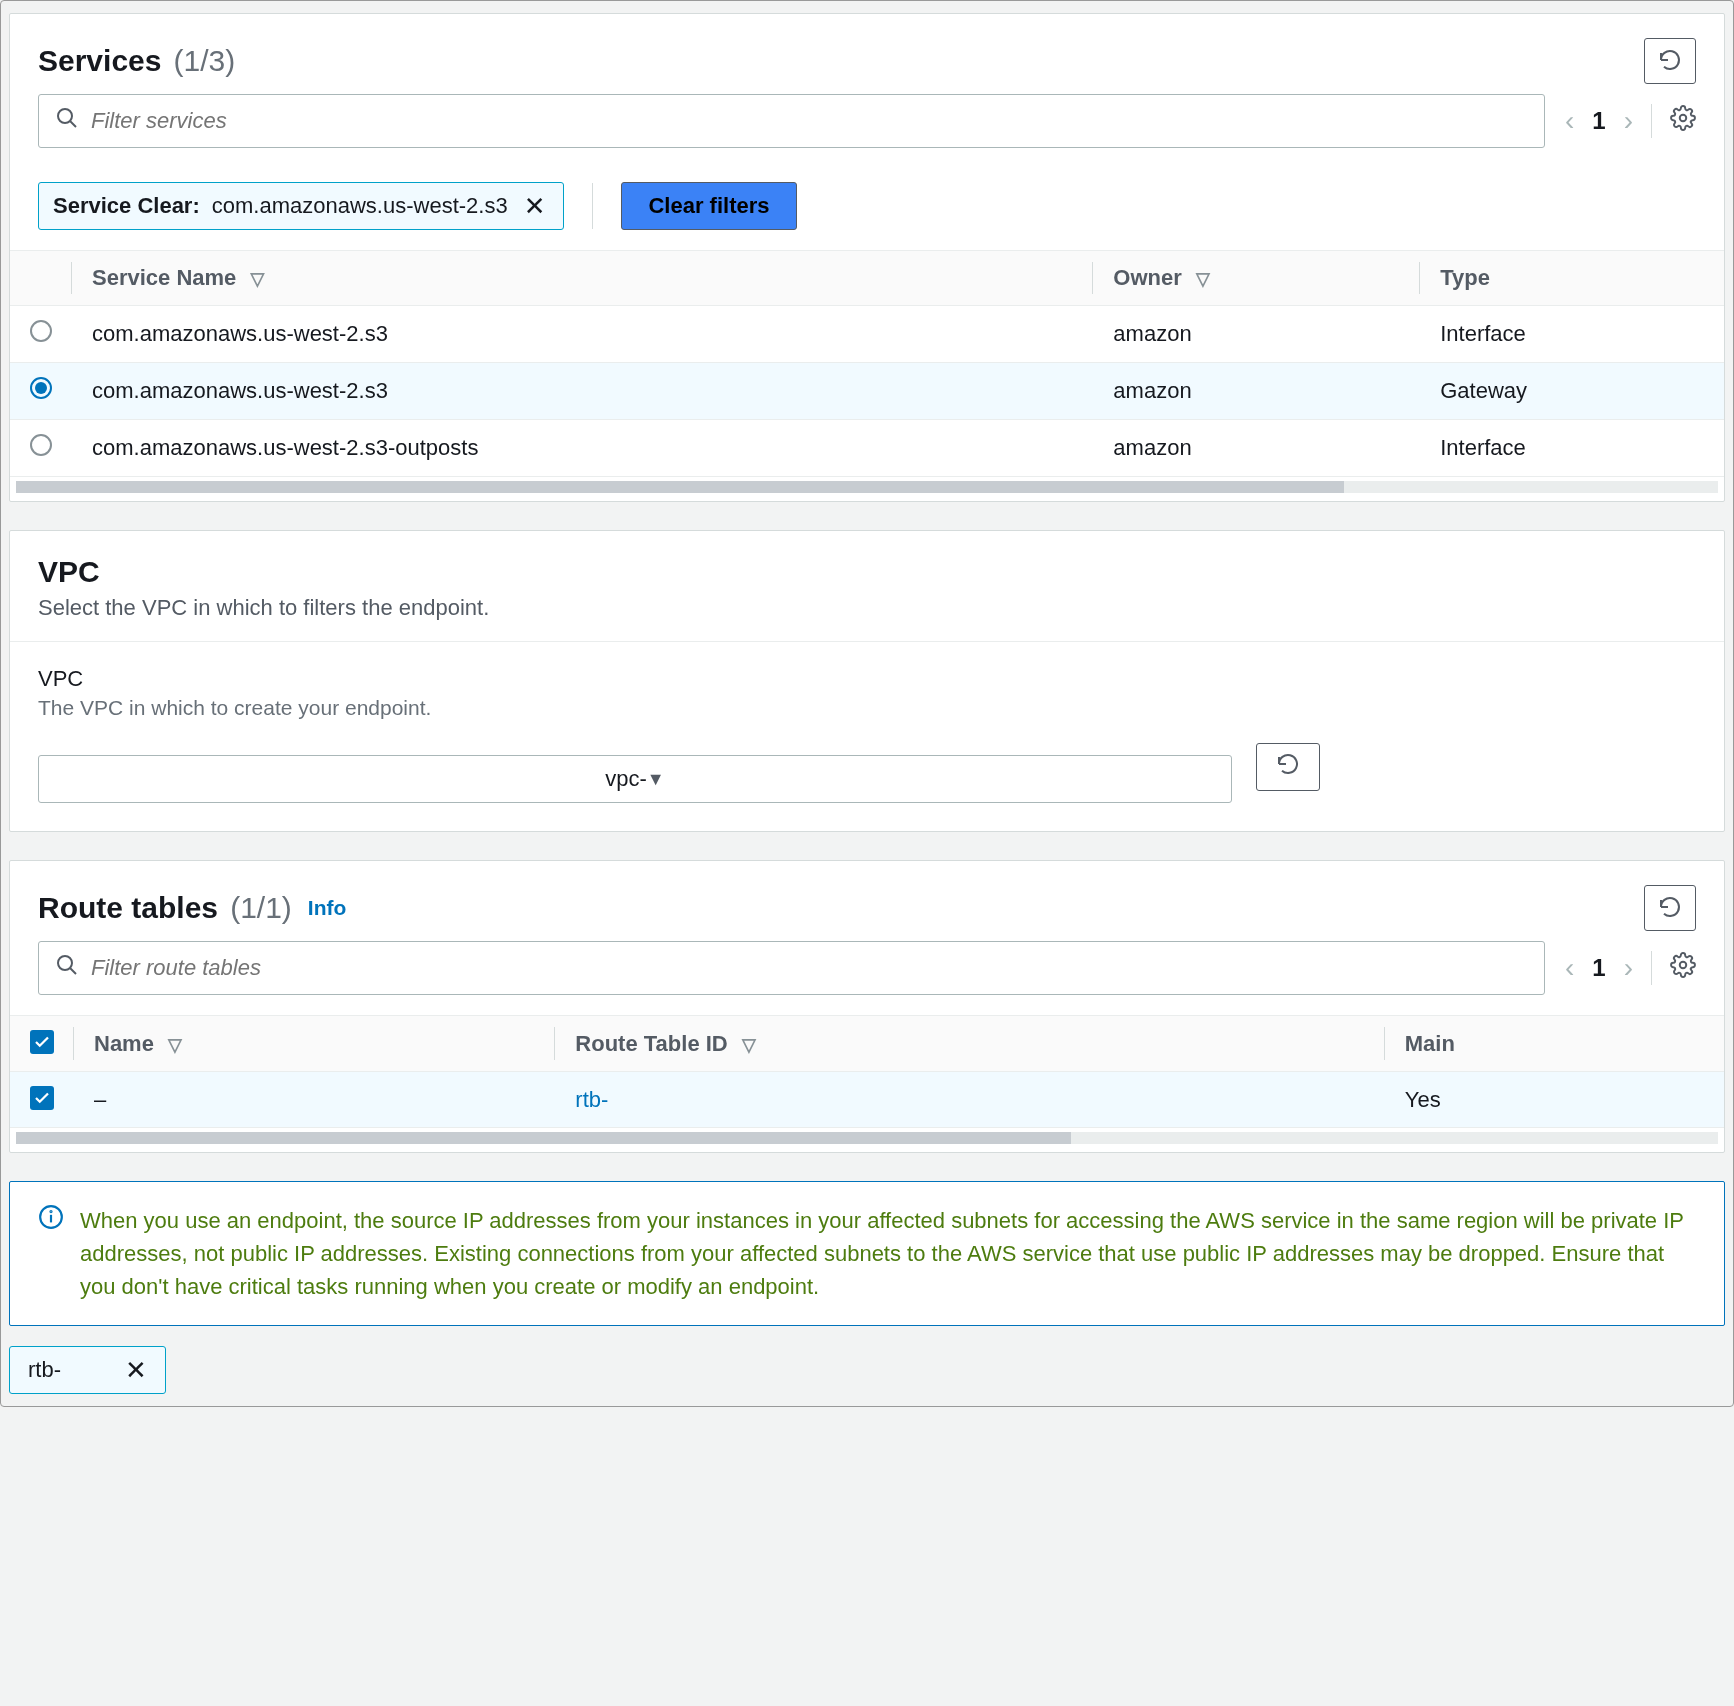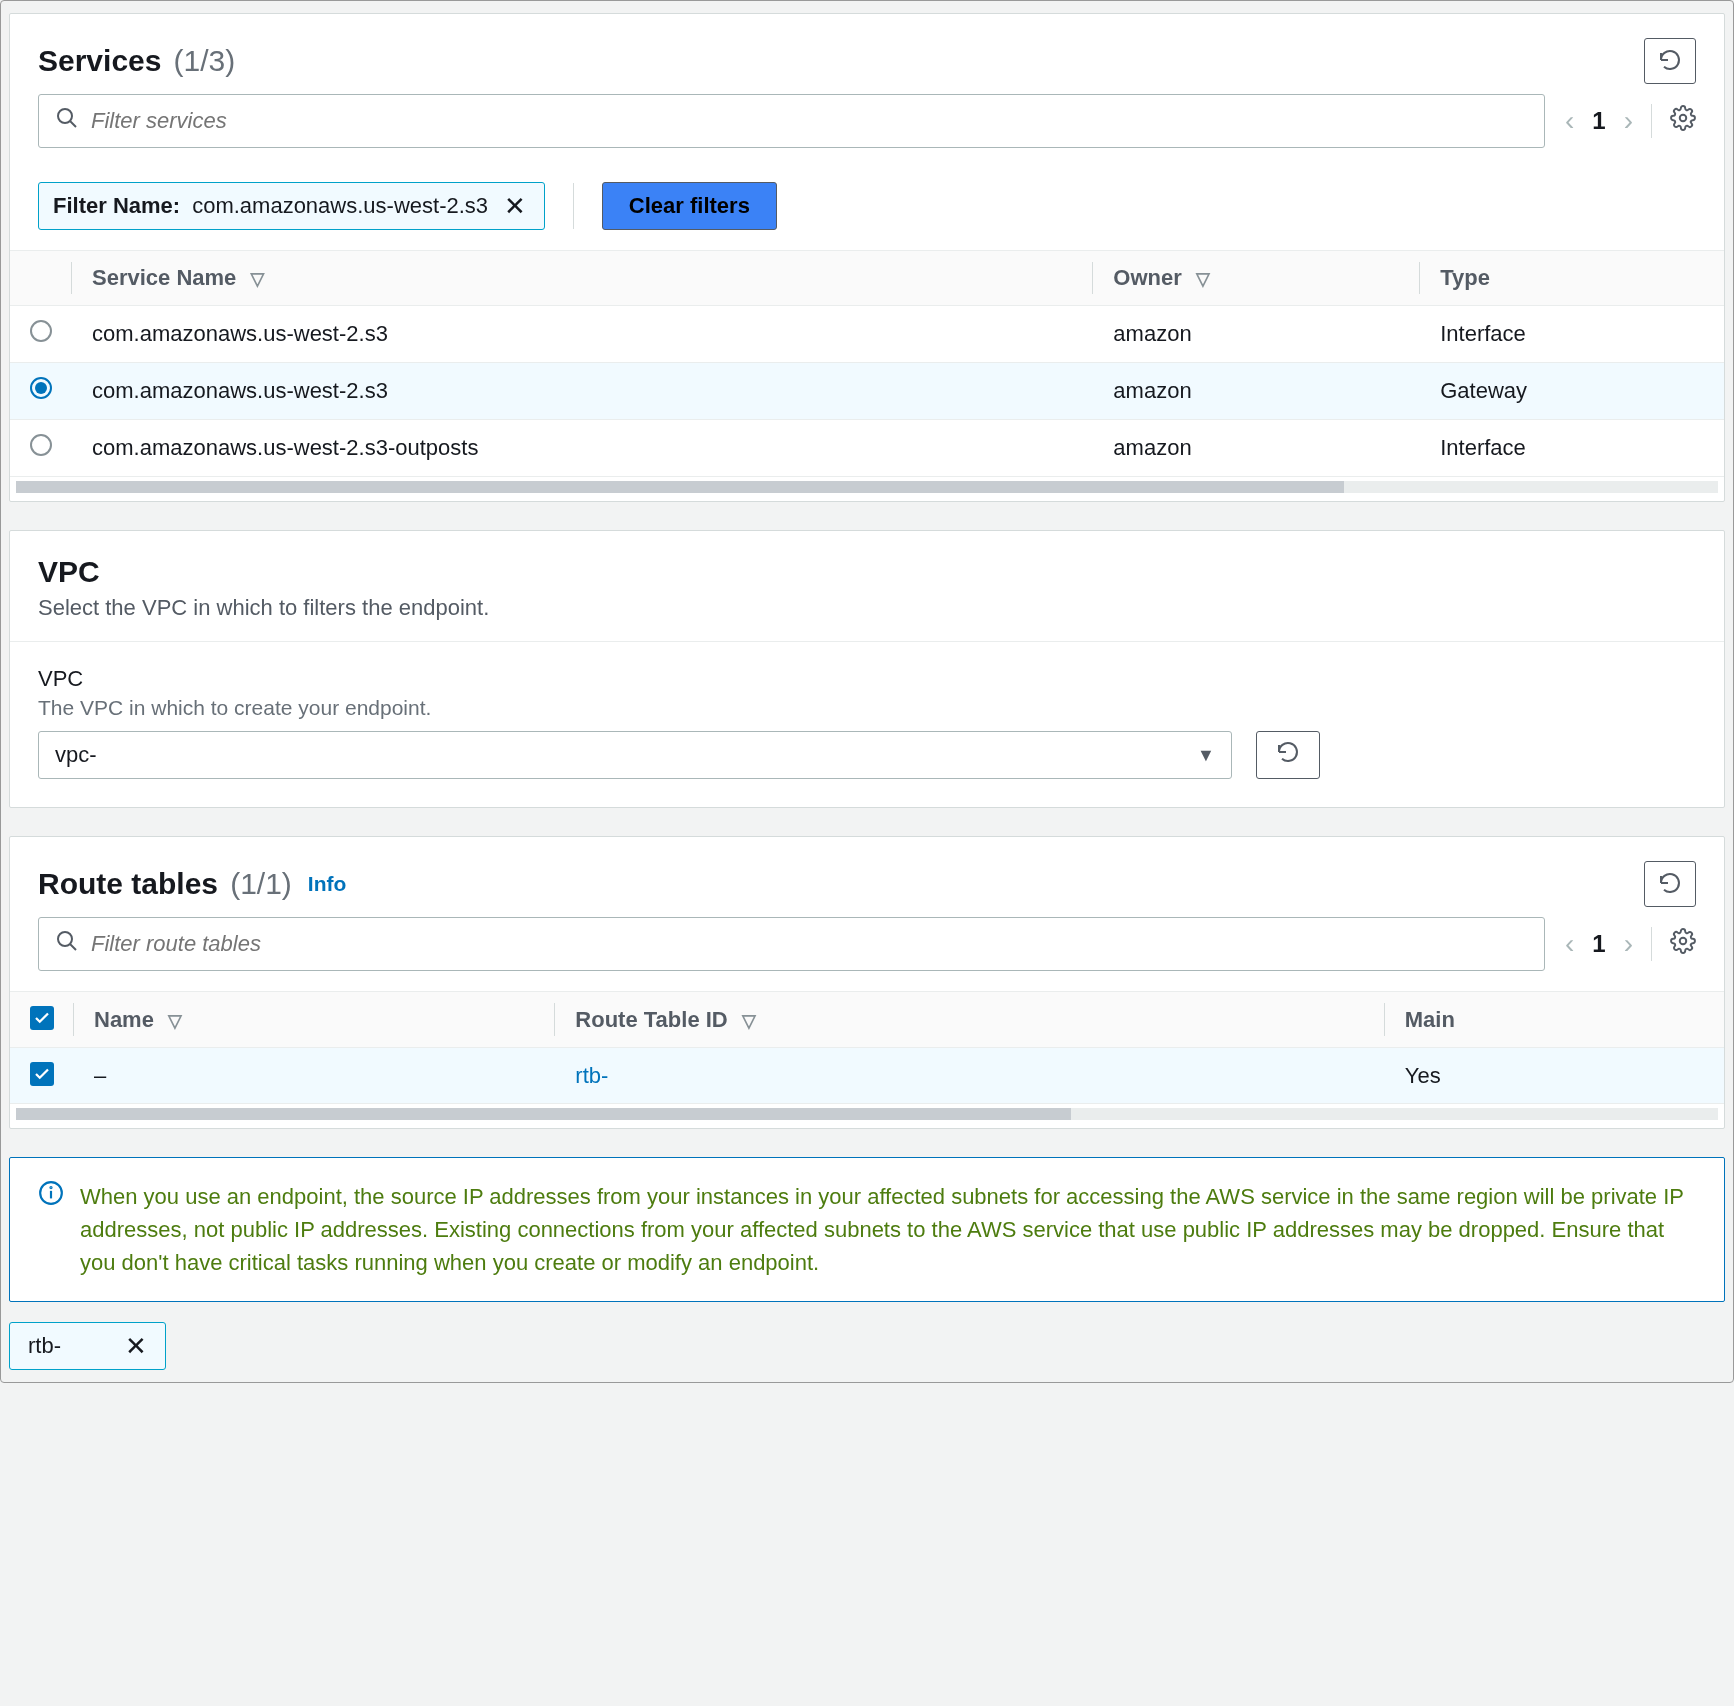--- a/index.html
+++ b/index.html
@@ -213,7 +213,7 @@
 
     <div class="filter-row">
       <div class="filter-chip">
-        <span class="key">Filter Name:</span>
+        <span class="key">Service Clear:</span>
         <span>com.amazonaws.us-west-2.s3</span>
         <span class="close-x">✕</span>
       </div>

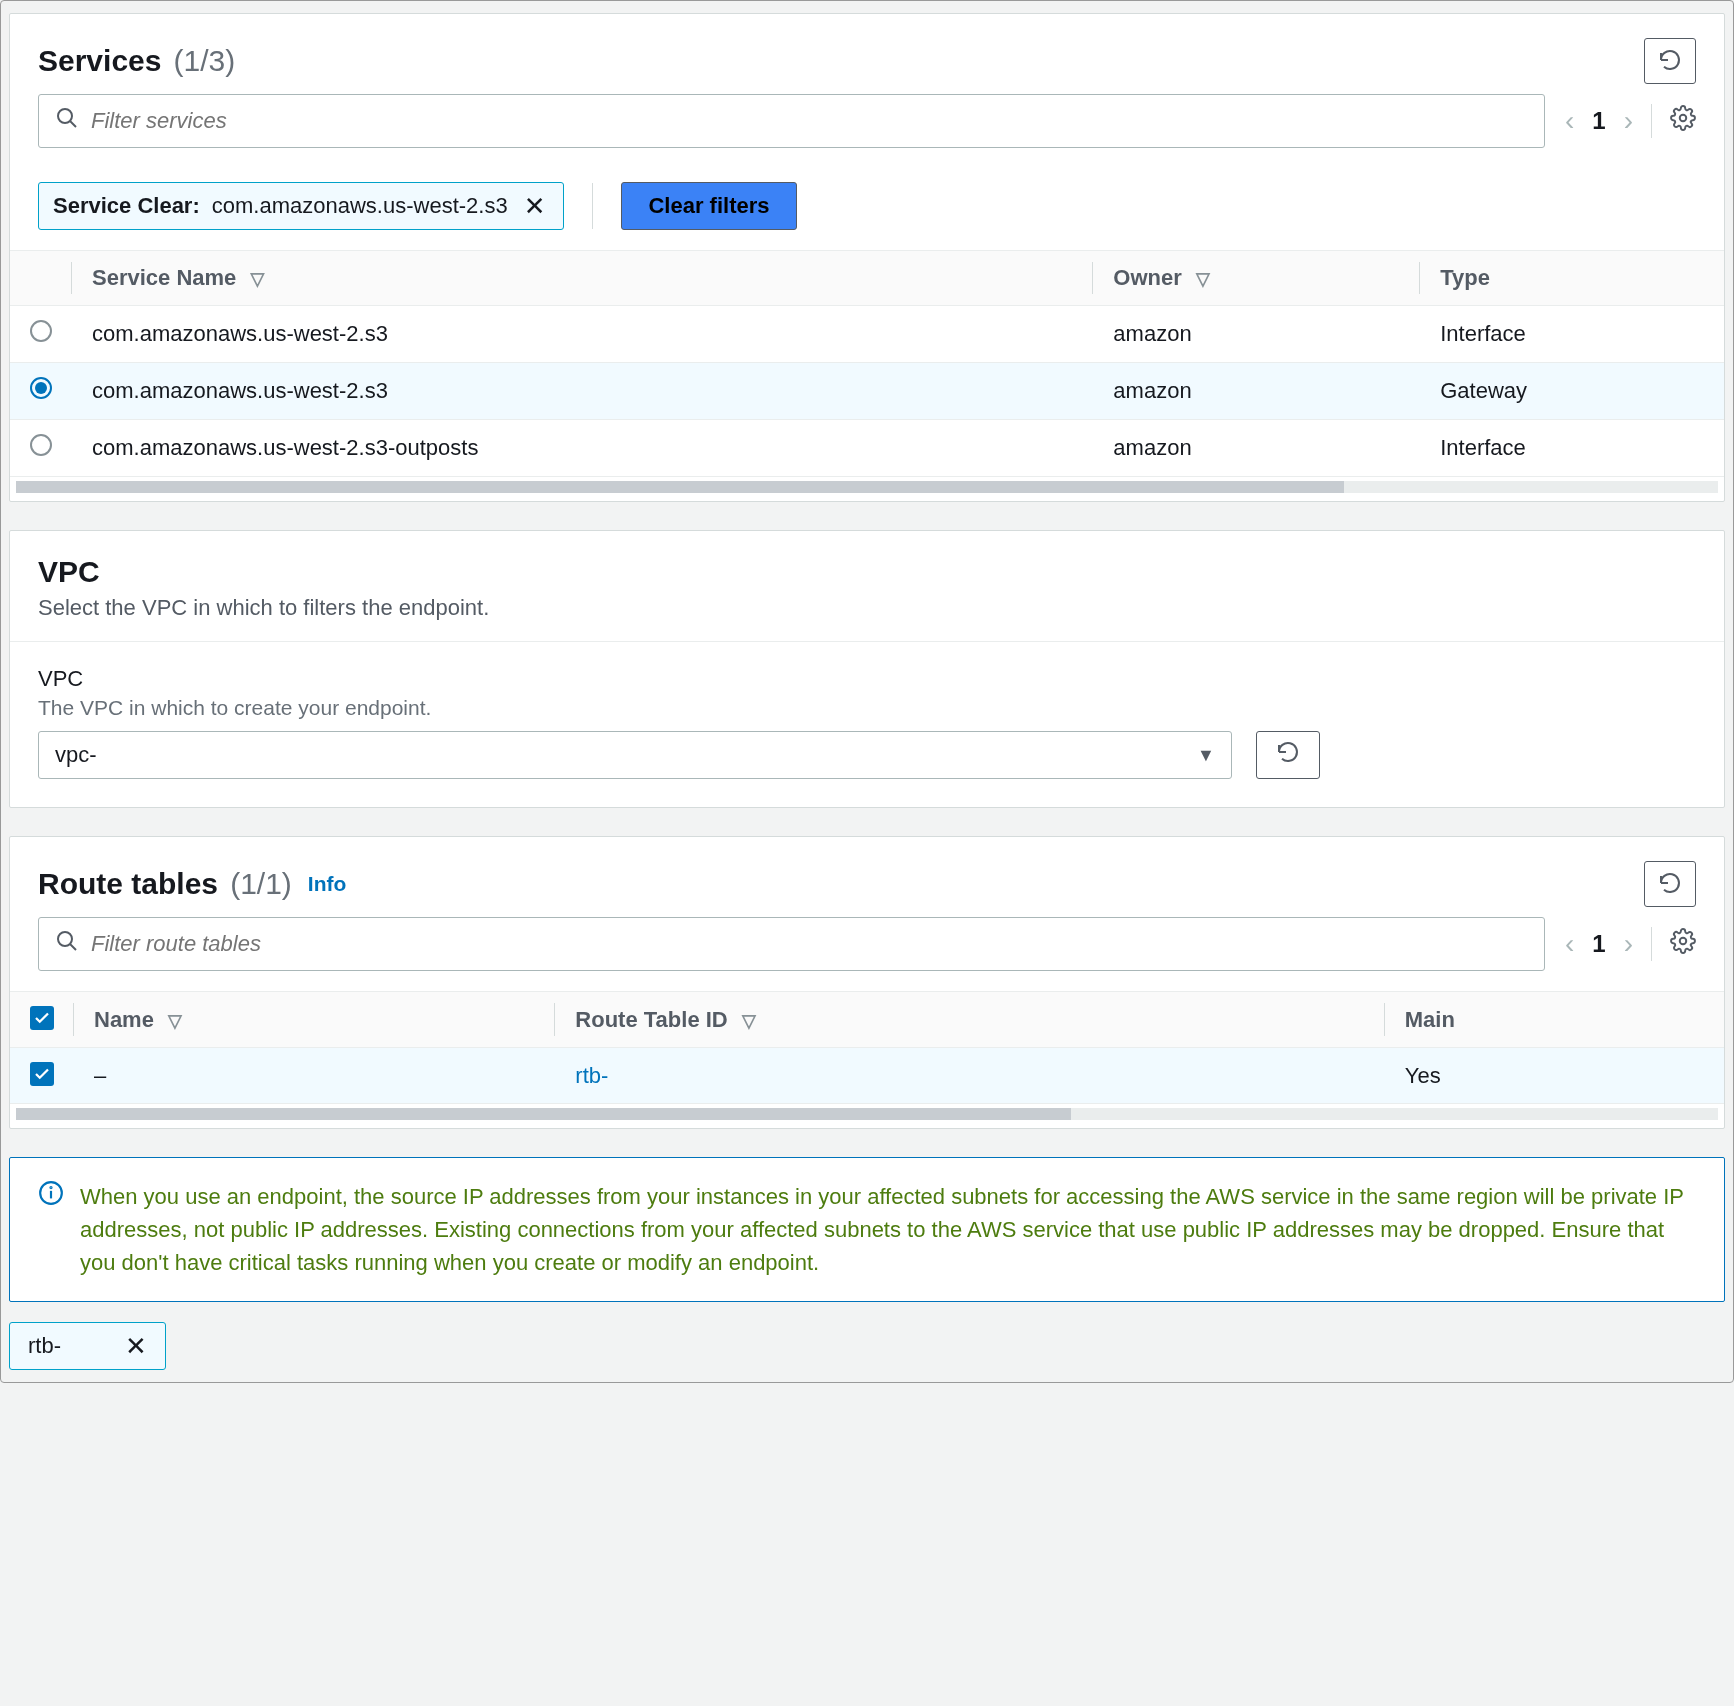--- a/index.html
+++ b/index.html
@@ -134,8 +134,8 @@
   .select {
     flex: 0 0 72%; height: 48px;
     border: 1px solid #aab7b8; border-radius: 3px;
-    display: flex; align-items: center; justify-content: space-between;
-    padding: 0 16px; background: #fff; cursor: pointer;
+    display: flex; align-items: center; justify-content: center;
+    padding: 0 16px; background: #fff; cursor: pointer; margin-top: 24px;
   }
   .select .caret { color: #545b64; font-size: 18px; }
   .refresh-sq {

